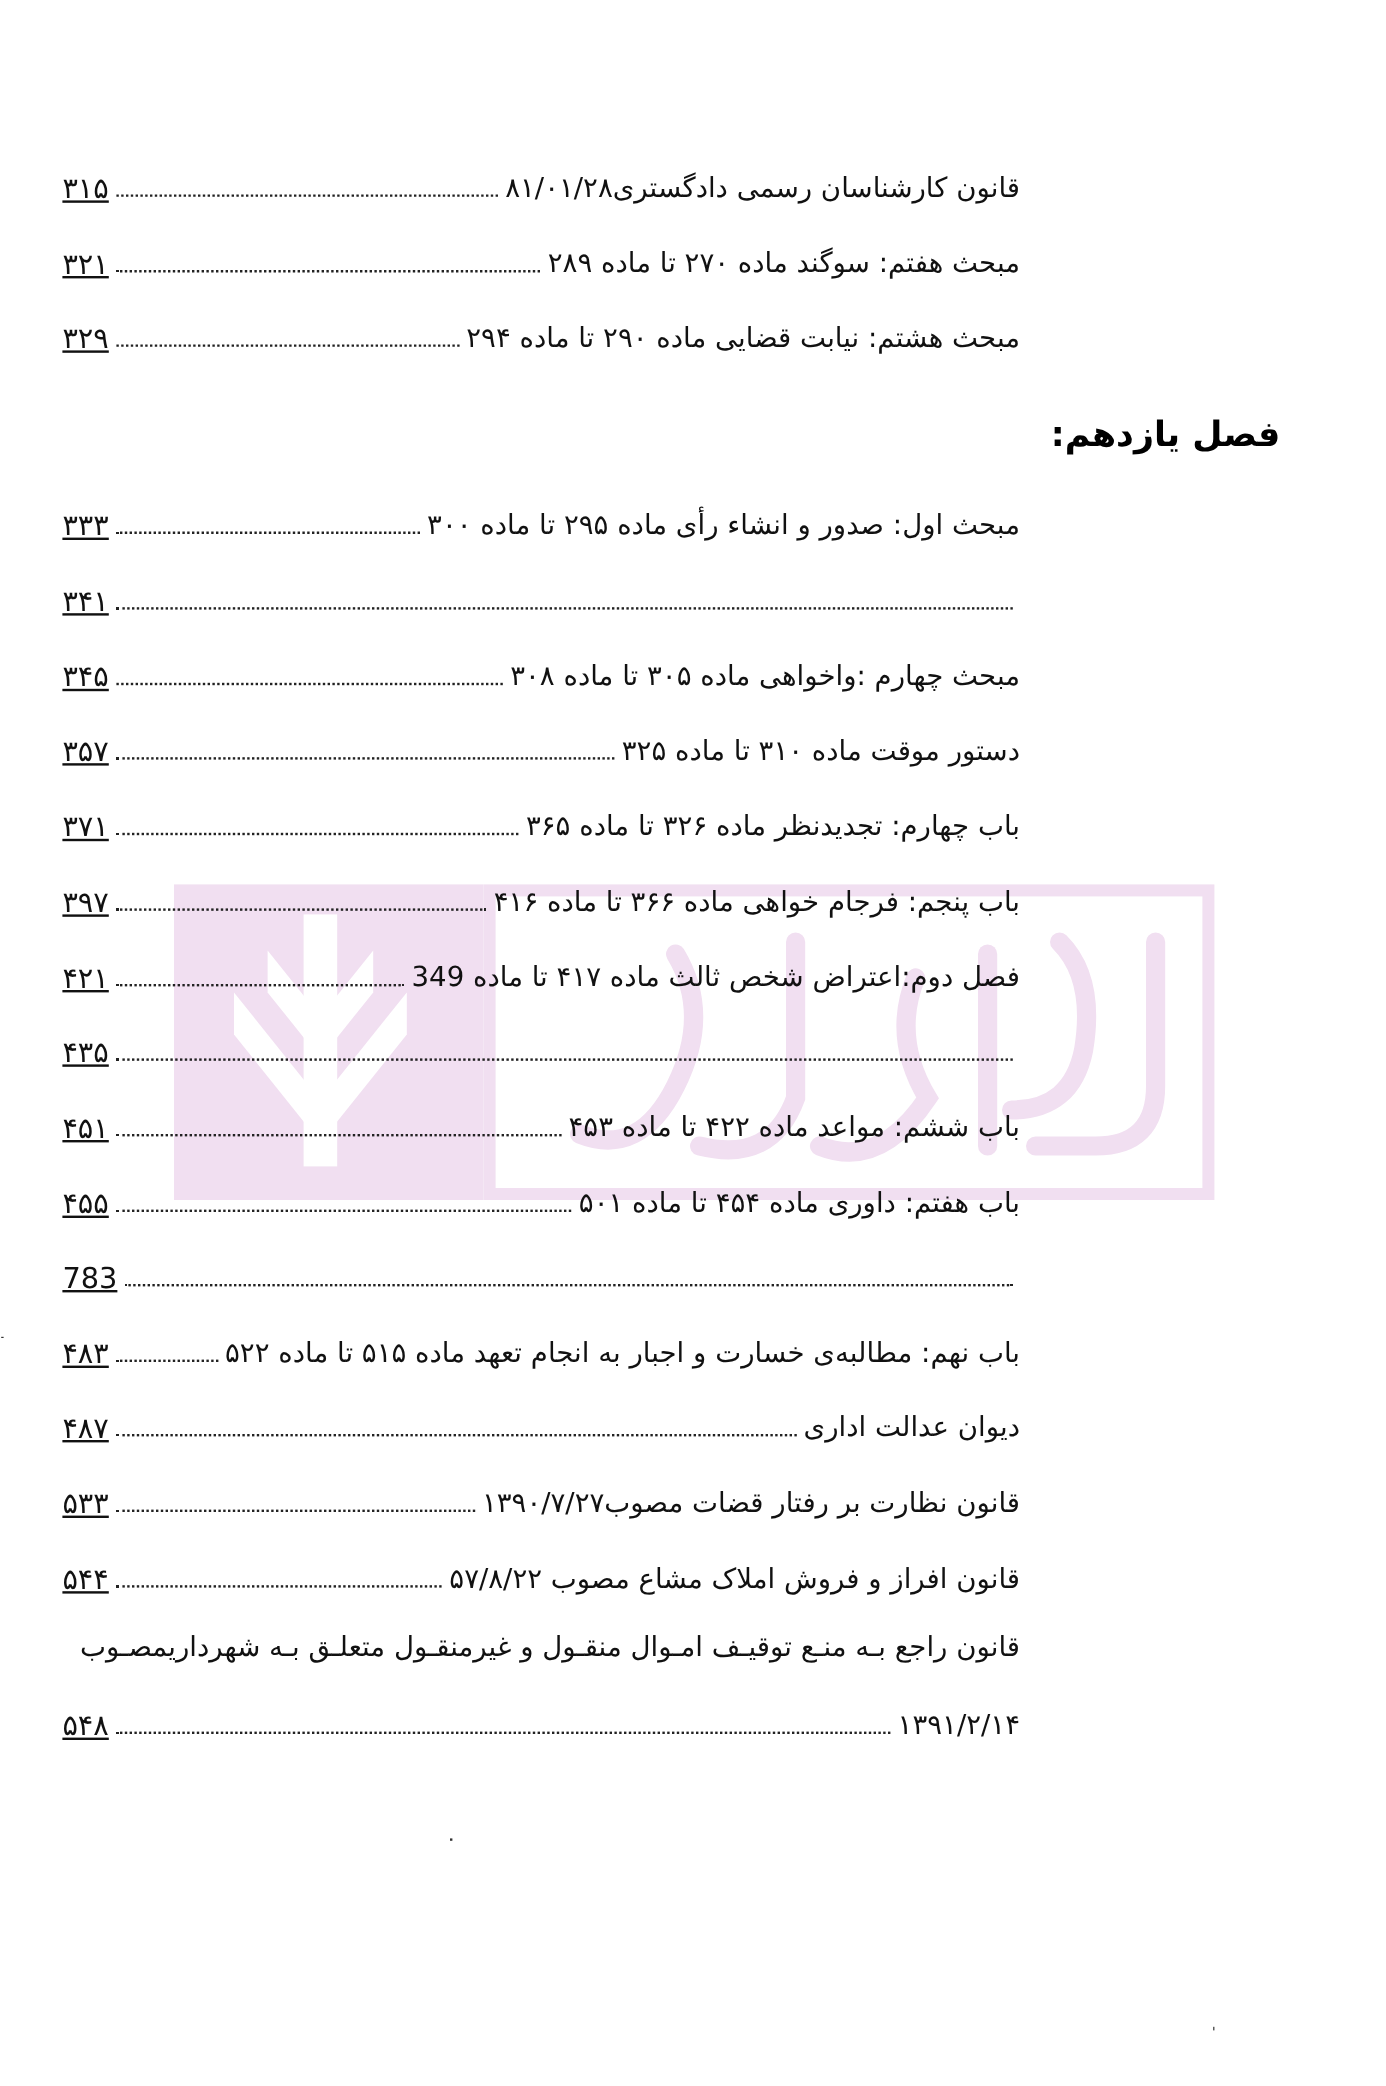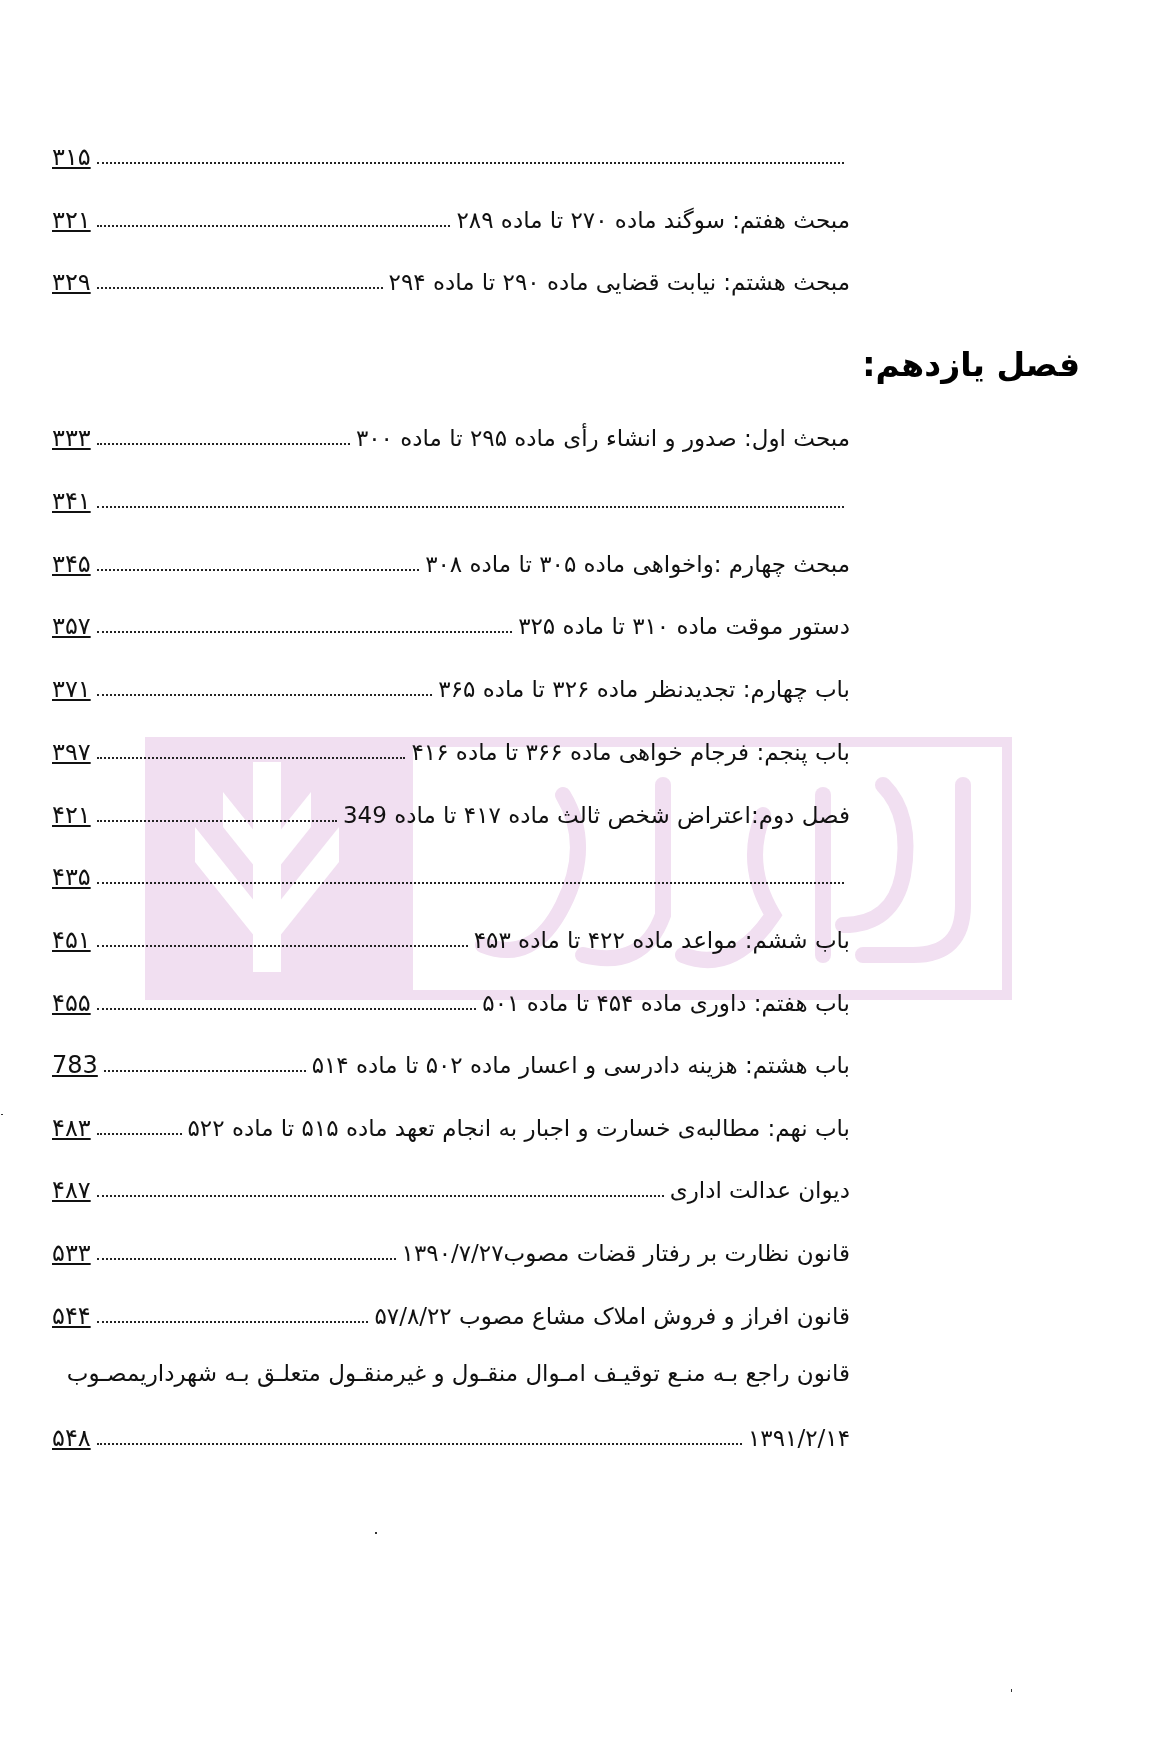--- a/index.html
+++ b/index.html
@@ -69,6 +69,7 @@
 <div class="toc">
 
   <div class="row" style="top:132px">
+    <span class="title">قانون کارشناسان رسمی دادگستری۸۱/۰۱/۲۸</span>
     <span class="leader"></span>
     <span class="page">۳۱۵</span>
   </div>

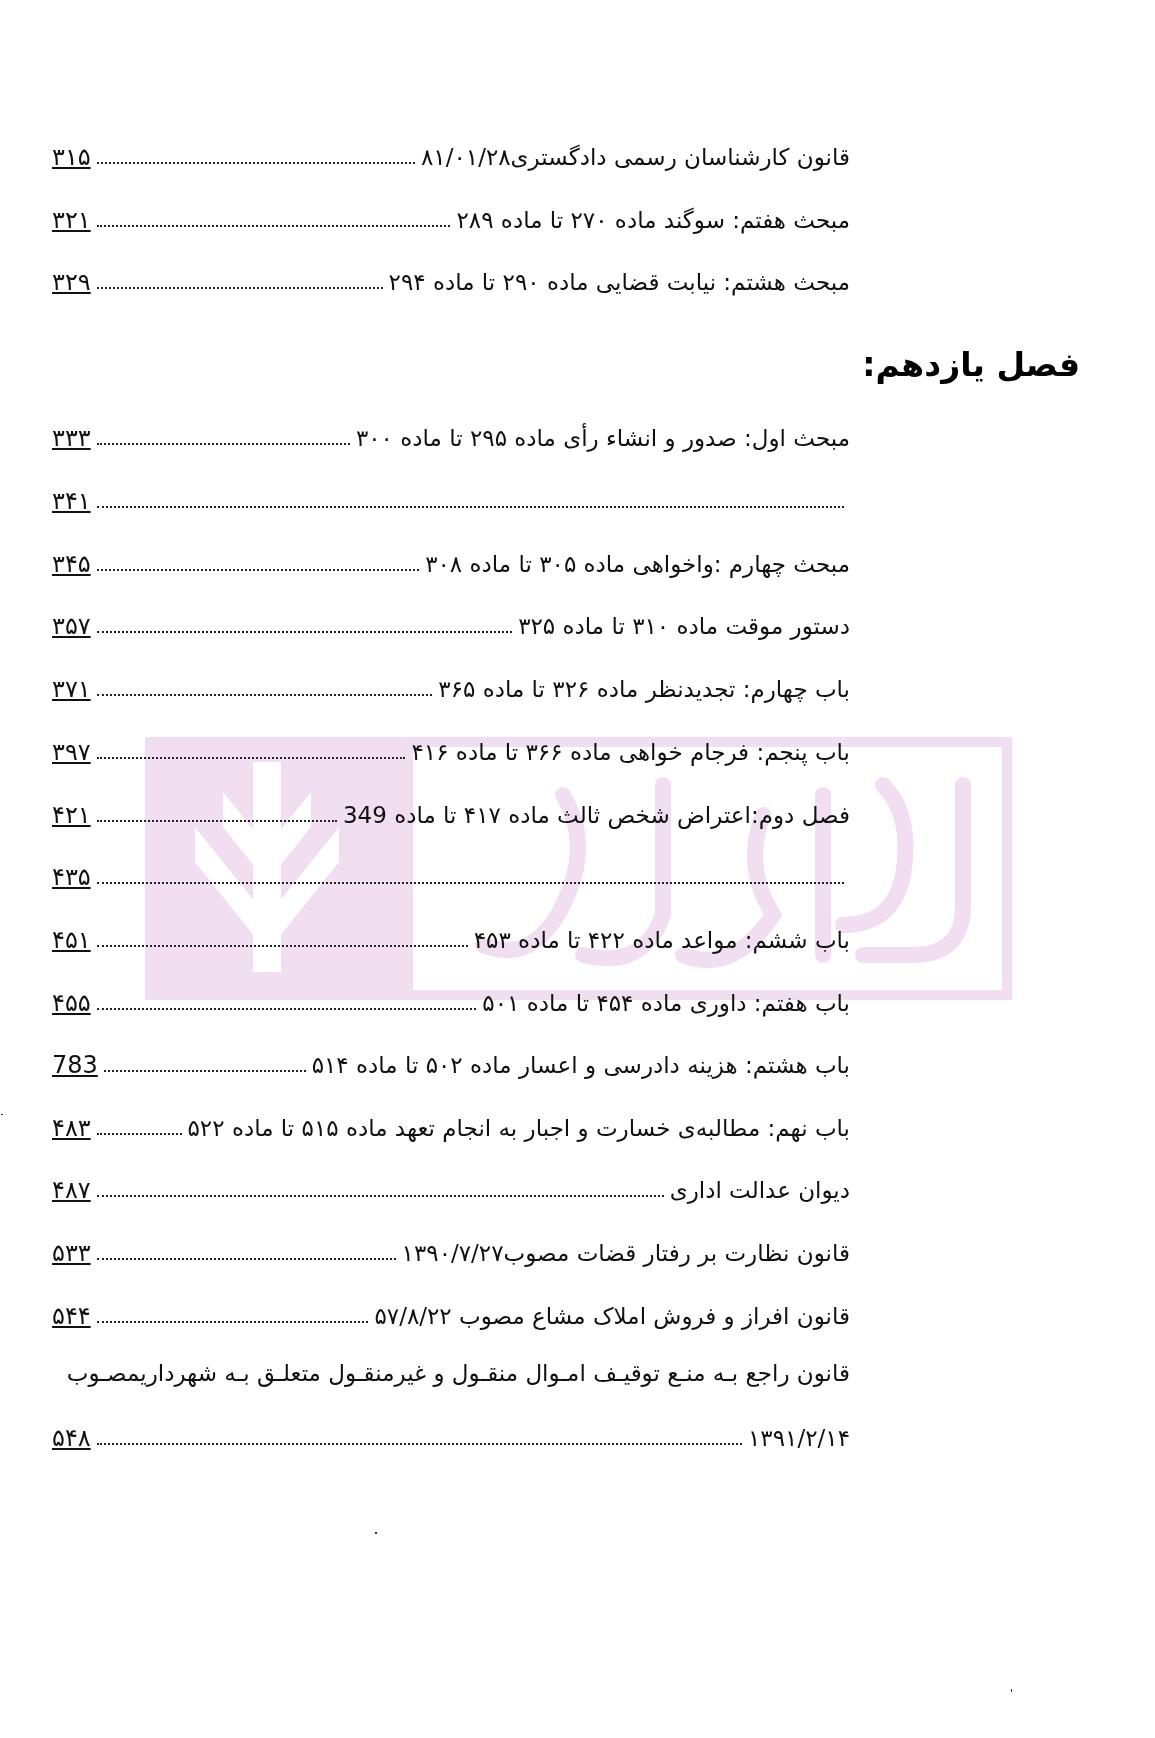--- a/index.html
+++ b/index.html
@@ -28,8 +28,8 @@
       font-size: 24px; flex: 0 0 auto; line-height: 30px; direction: rtl; text-decoration: underline;
     }
     .heading {
-      position: absolute; right: 75px; top: 345px; direction: rtl;
-      font-size: 33px; font-weight: bold; color: #000; text-align: right;
+      position: absolute; right: 88px; top: 345px; direction: rtl;
+      font-size: 29px; font-weight: bold; color: #000; text-align: right;
     }
     .wrapline {
       position: absolute; left: 52px; width: 798px; direction: rtl; text-align: justify;

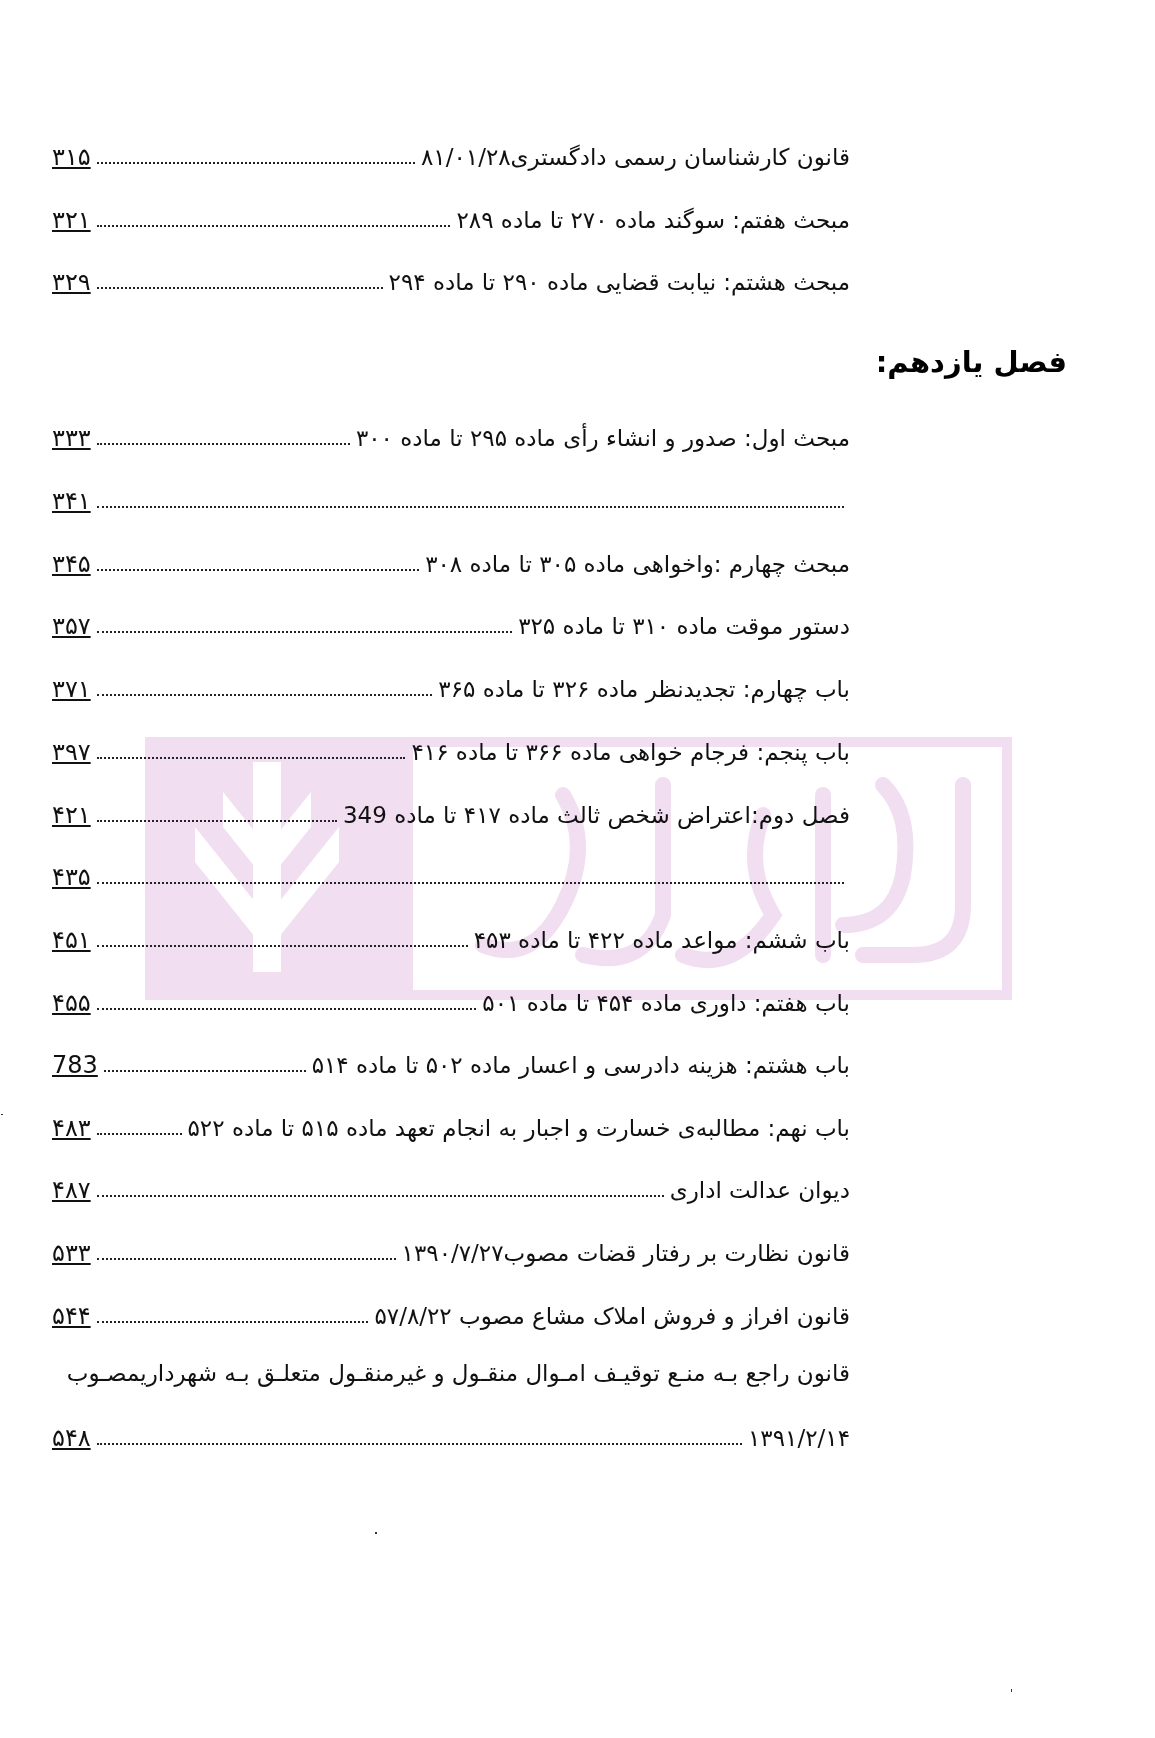--- a/index.html
+++ b/index.html
@@ -135,7 +135,6 @@
     <span class="page">۴۵۵</span>
   </div>
   <div class="row" style="top:1040px">
-    <span class="title">باب هشتم: هزینه دادرسی و اعسار ماده ۵۰۲ تا ماده ۵۱۴</span>
     <span class="leader"></span>
     <span class="page">783</span>
   </div>

